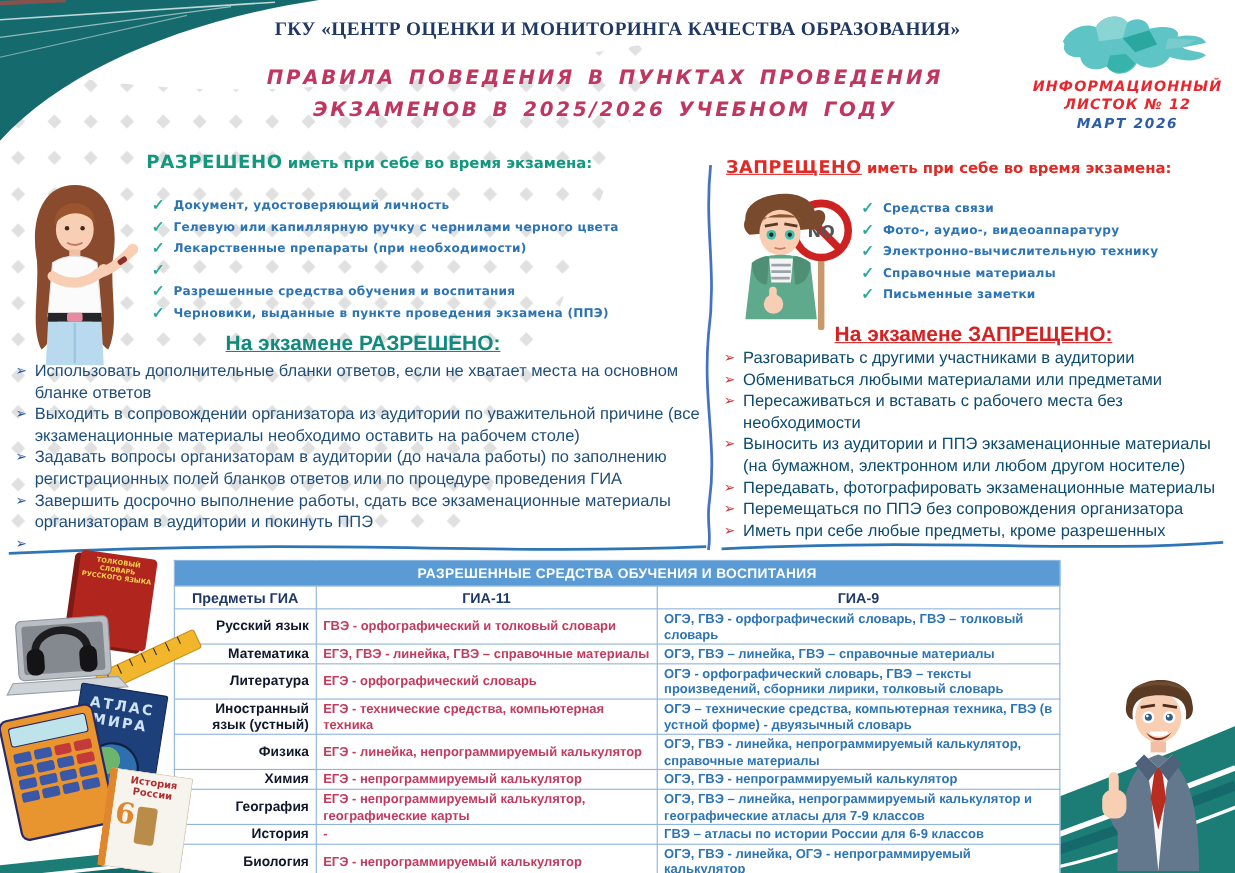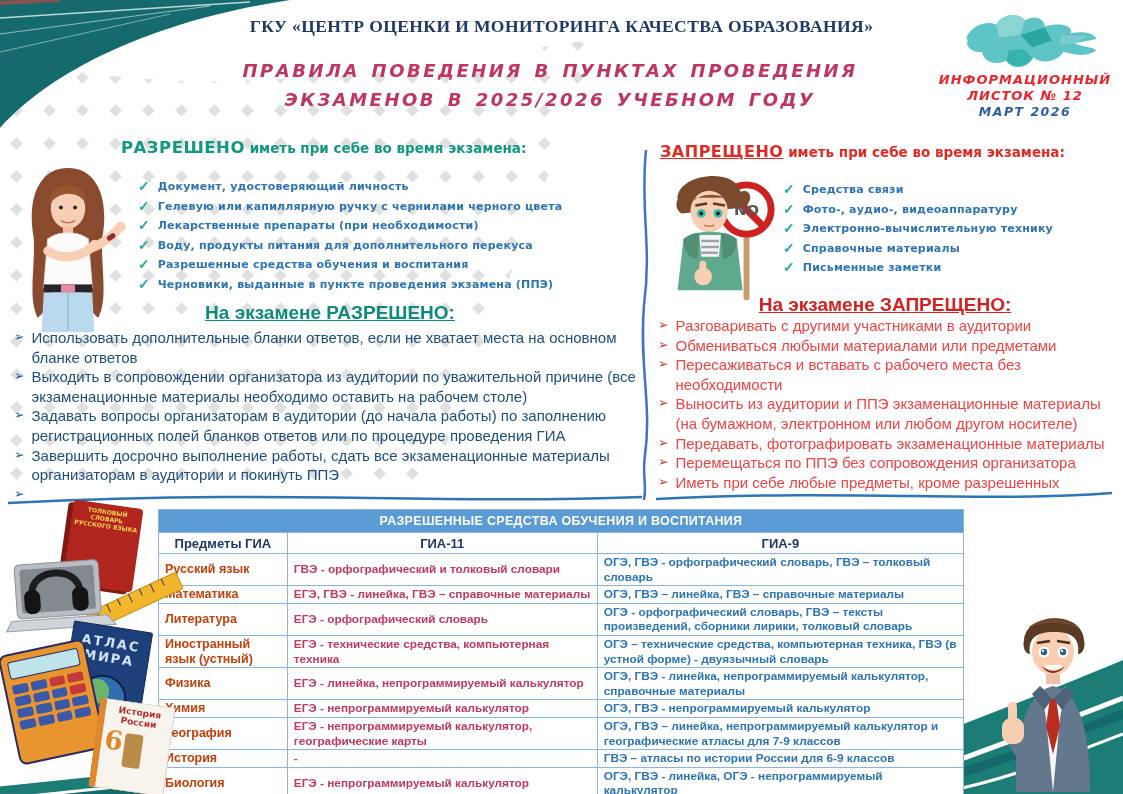--- a/index.html
+++ b/index.html
@@ -19,7 +19,7 @@
   .info-block .b{color:#2b5ea7;font-size:12.5px;line-height:16px;letter-spacing:1.5px;}
 
   
-  .allowed-head{left:121px;top:138px;width:500px;color:#11987f;
+  .allowed-head{left:133px;top:138px;width:500px;color:#11987f;
     font-family:"DejaVu Sans",sans-serif;font-weight:bold;font-size:13.5px;}
   .allowed-head .big{font-size:16.5px;letter-spacing:.5px;}
   .check-list{display:flex;flex-direction:column;}

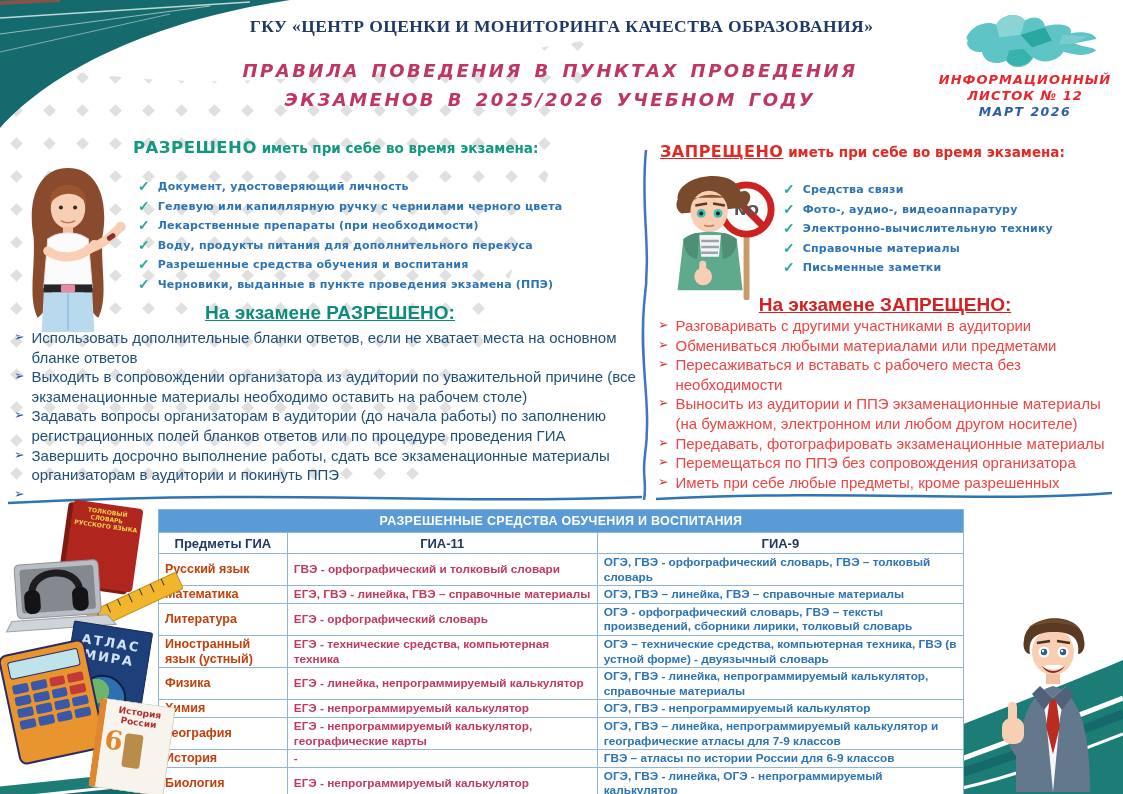--- a/index.html
+++ b/index.html
@@ -159,7 +159,6 @@
     </div>
     <div class="li">
       <span class="marker">✓</span>
-      <span class="txt">Воду, продукты питания для дополнительного перекуса</span>
     </div>
     <div class="li">
       <span class="marker">✓</span>

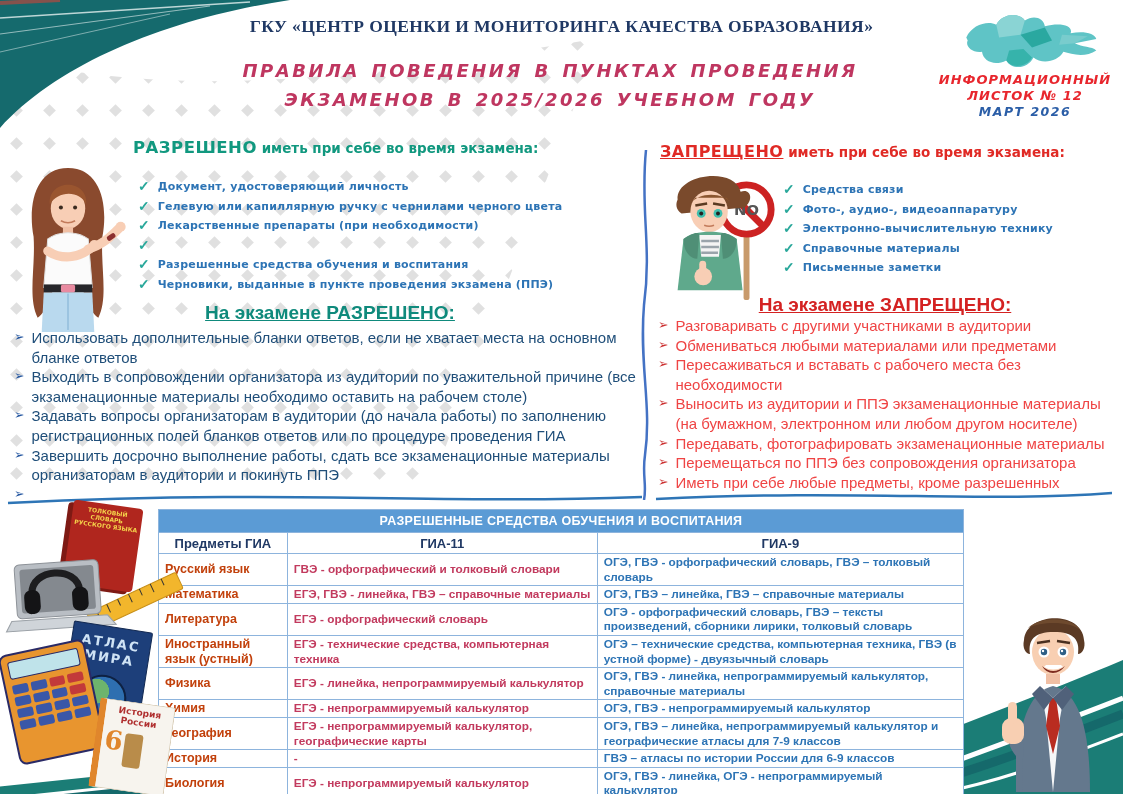--- a/index.html
+++ b/index.html
@@ -41,7 +41,7 @@
   #allowed-rules .txt{color:#1f4e79;}
   #forbidden-rules{left:658px;top:316px;width:458px;}
   #forbidden-rules .marker{color:#cc3333;}
-  #forbidden-rules .txt{color:#ef4444;}
+  #forbidden-rules .txt{color:#0c4a6e;}
 
   
   .gia-table{left:158px;top:509px;width:806px;border-collapse:collapse;

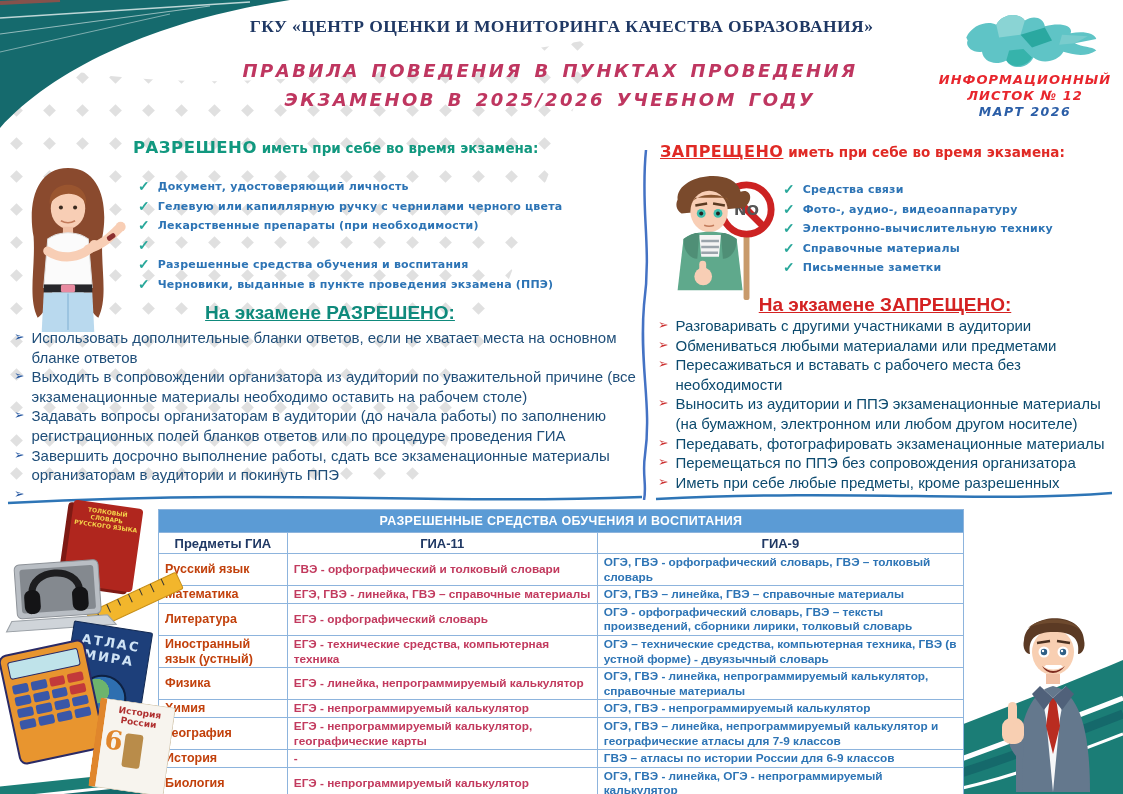--- a/index.html
+++ b/index.html
@@ -52,7 +52,7 @@
   .gia-table .col-row th{color:#1f3864;font-size:13px;height:18px;text-align:center;}
   .gia-table .col-row th.c{margin-left:48px;}
   .gia-table td{font-size:11.8px;line-height:14.6px;}
-  .gia-table td.subj{color:#c2410c;font-size:12.5px;}
+  .gia-table td.subj{color:#0f172a;font-size:12.5px;text-align:right;}
   .gia-table td.g11{color:#c23a5e;}
   .gia-table td.g9{color:#2d74b5;}
   .w-subj{width:16%;} .w-g11{width:38.5%;} .w-g9{width:45.5%;}

